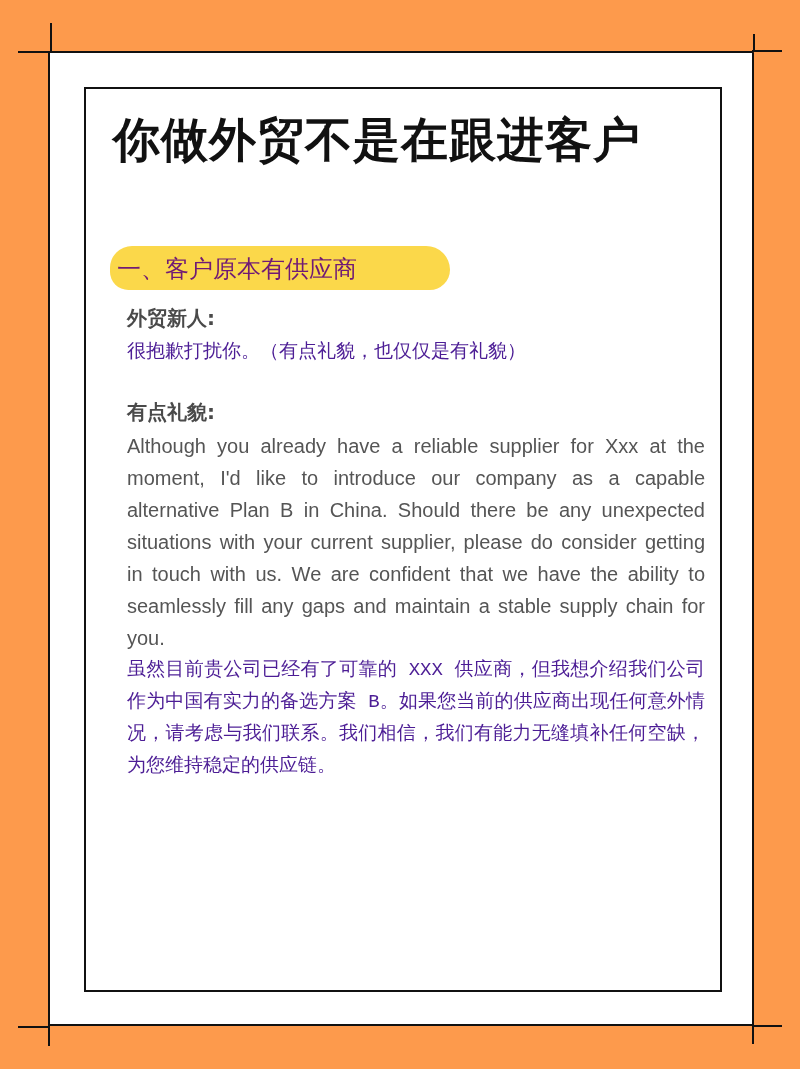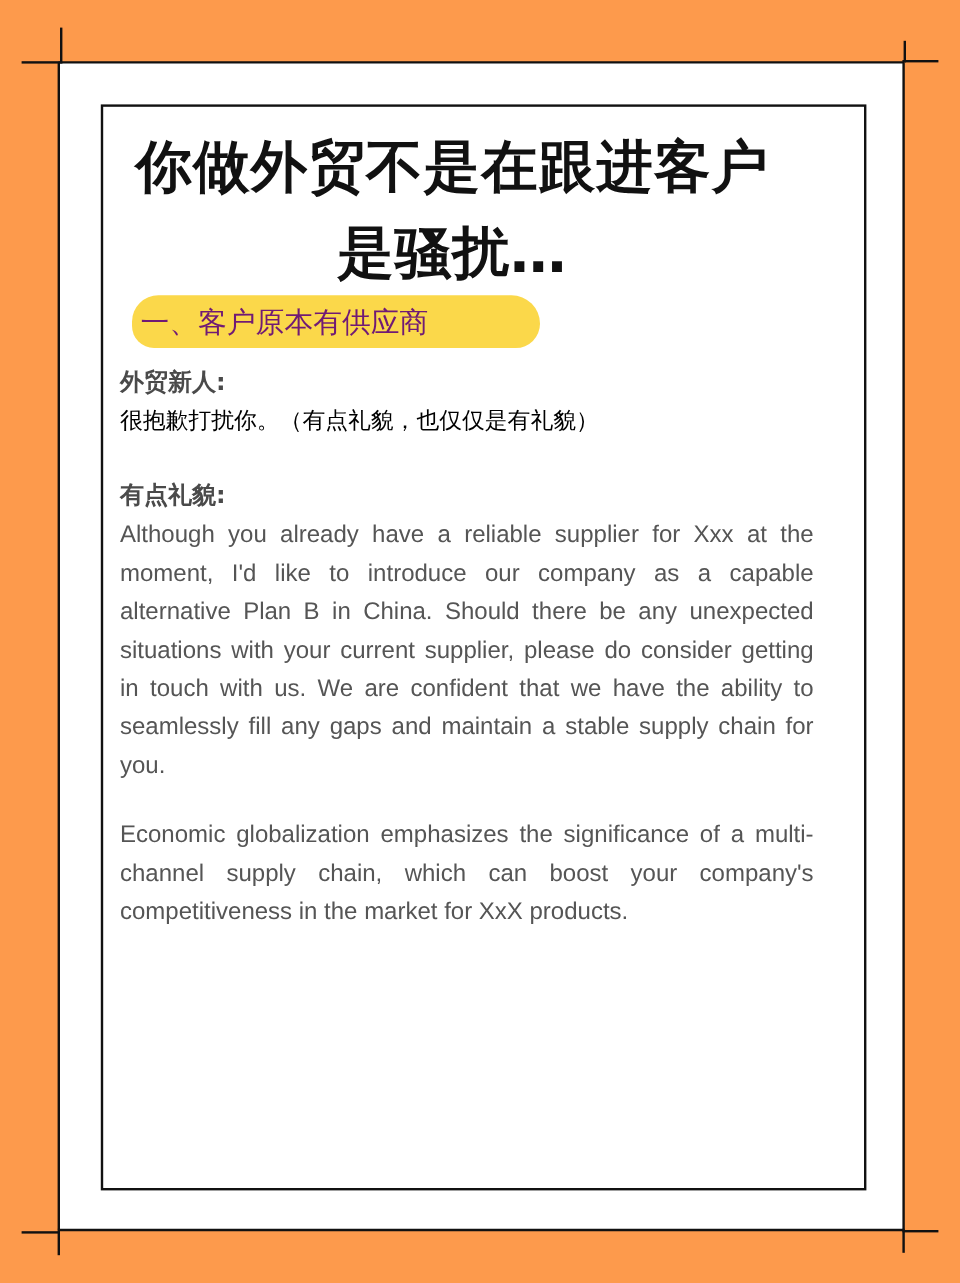--- a/index.html
+++ b/index.html
@@ -103,7 +103,6 @@
 
 <div class="title">
   <div>你做外贸不是在跟进客户</div>
-  <div>是骚扰…</div>
 </div>
 
 <div class="section-pill"></div>

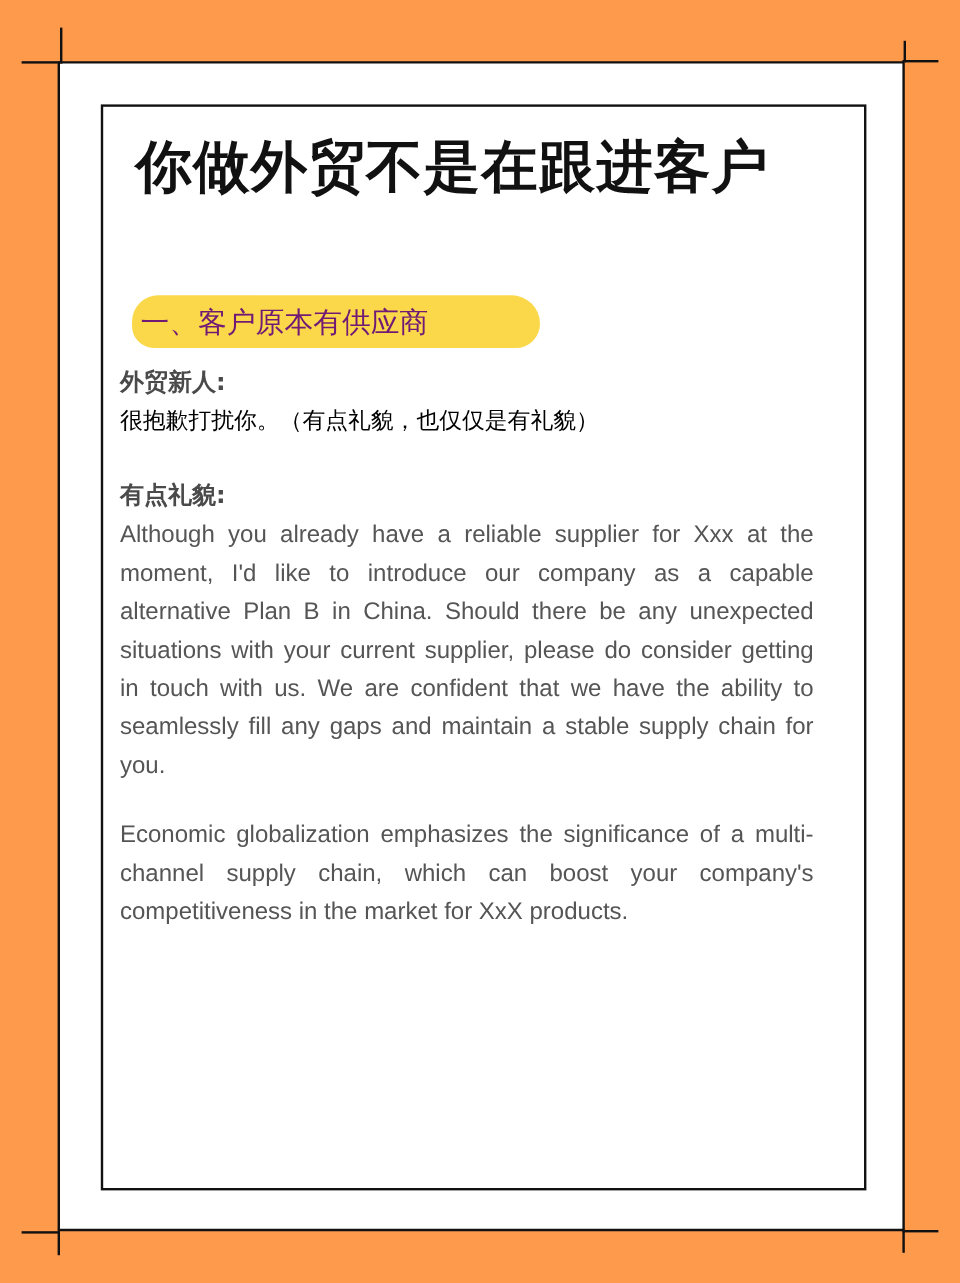--- a/index.html
+++ b/index.html
@@ -58,7 +58,7 @@
   }
   .content {
     position: absolute;
-    left: 100px; top: 300px;
+    left: 127px; top: 300px;
     width: 578px;
     color: #555;
     font-family: "Liberation Sans", sans-serif;

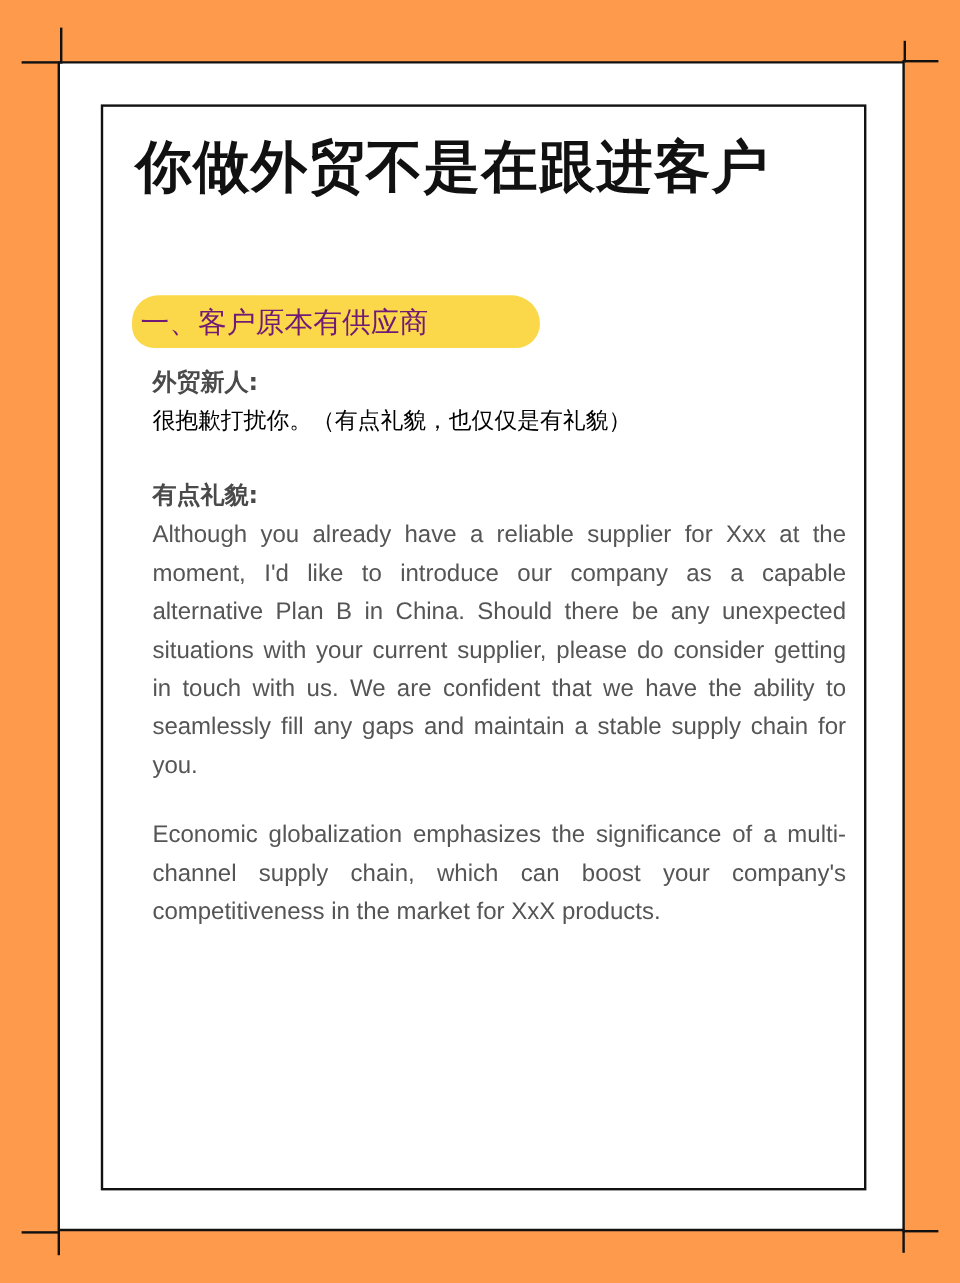--- a/index.html
+++ b/index.html
@@ -79,7 +79,7 @@
   .zh {
     font-size: 19px;
     line-height: 32px;
-    color: #000000;
+    color: #4c1d95;
     text-align: justify;
     font-family: Liberation Mono, monospace;
   }

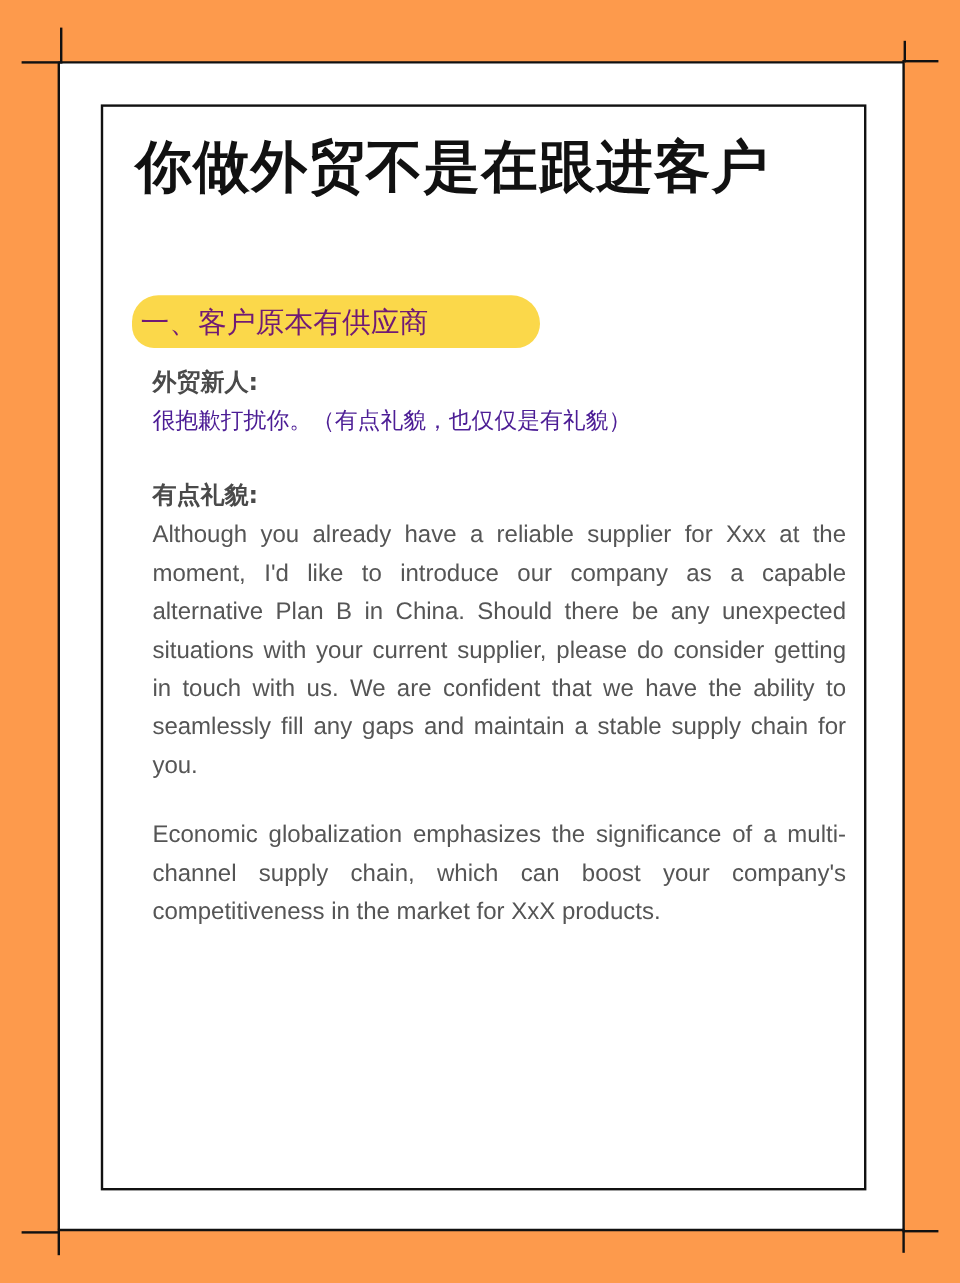--- a/index.html
+++ b/index.html
@@ -114,6 +114,7 @@
   <div class="gap"></div>
   <div class="label">有点礼貌:</div>
   <div class="en">Although you already have a reliable supplier for Xxx at the moment, I'd like to introduce our company as a capable alternative Plan B in China. Should there be any unexpected situations with your current supplier, please do consider getting in touch with us. We are confident that we have the ability to seamlessly fill any gaps and maintain a stable supply chain for you.</div>
+  <div class="zh">虽然目前贵公司已经有了可靠的 XXX 供应商，但我想介绍我们公司作为中国有实力的备选方案 B。如果您当前的供应商出现任何意外情况，请考虑与我们联系。我们相信，我们有能力无缝填补任何空缺，为您维持稳定的供应链。</div>
   <div class="gap"></div>
   <div class="en">Economic globalization emphasizes the significance of a multi-channel supply chain, which can boost your company's competitiveness in the market for XxX products.</div>
 </div>

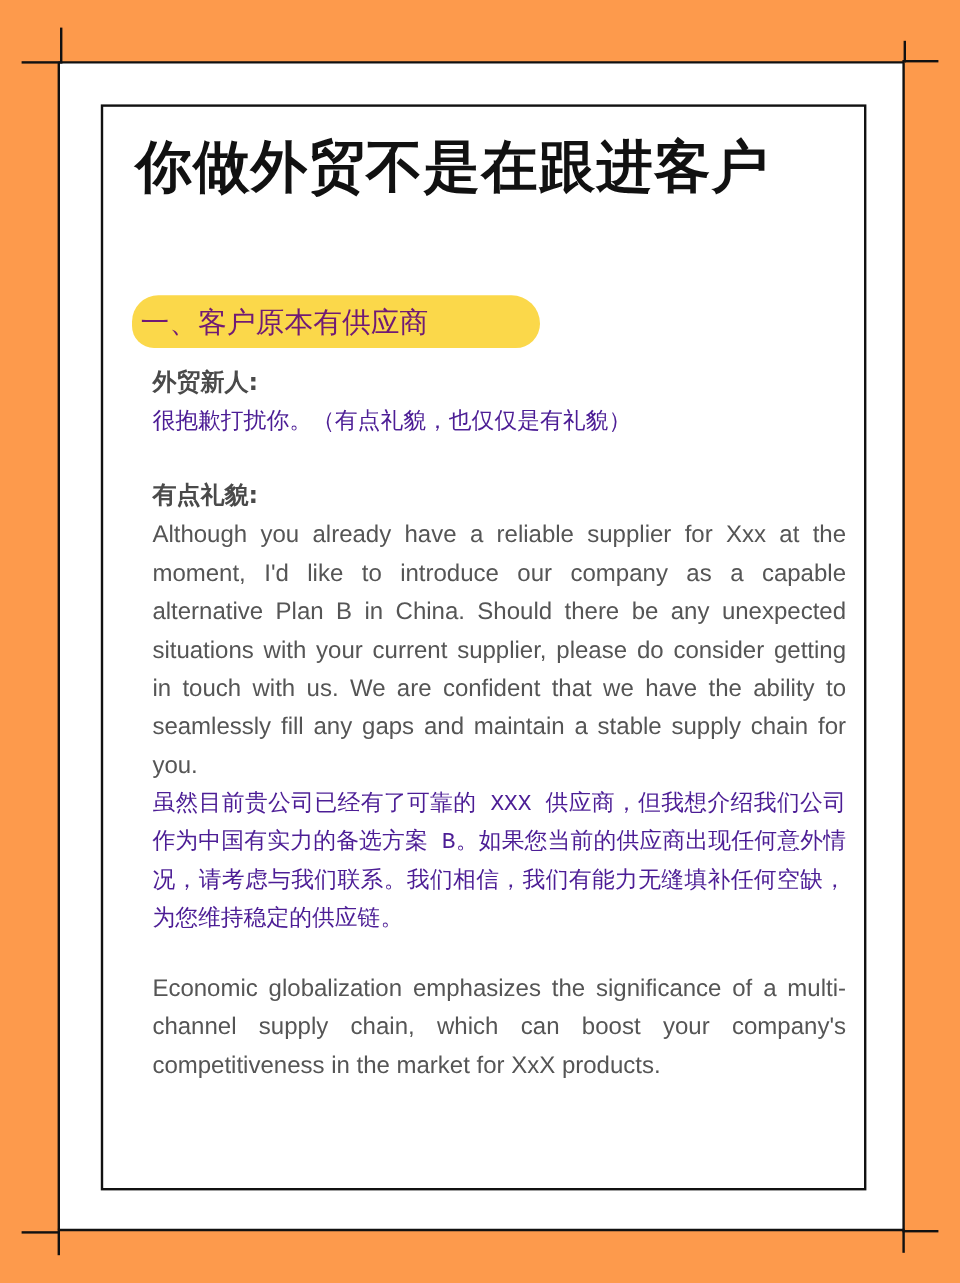--- a/index.html
+++ b/index.html
@@ -116,7 +116,6 @@
   <div class="en">Although you already have a reliable supplier for Xxx at the moment, I'd like to introduce our company as a capable alternative Plan B in China. Should there be any unexpected situations with your current supplier, please do consider getting in touch with us. We are confident that we have the ability to seamlessly fill any gaps and maintain a stable supply chain for you.</div>
   <div class="zh">虽然目前贵公司已经有了可靠的 XXX 供应商，但我想介绍我们公司作为中国有实力的备选方案 B。如果您当前的供应商出现任何意外情况，请考虑与我们联系。我们相信，我们有能力无缝填补任何空缺，为您维持稳定的供应链。</div>
   <div class="gap"></div>
-  <div class="en">Economic globalization emphasizes the significance of a multi-channel supply chain, which can boost your company's competitiveness in the market for XxX products.</div>
 </div>
 
 </body></html>

